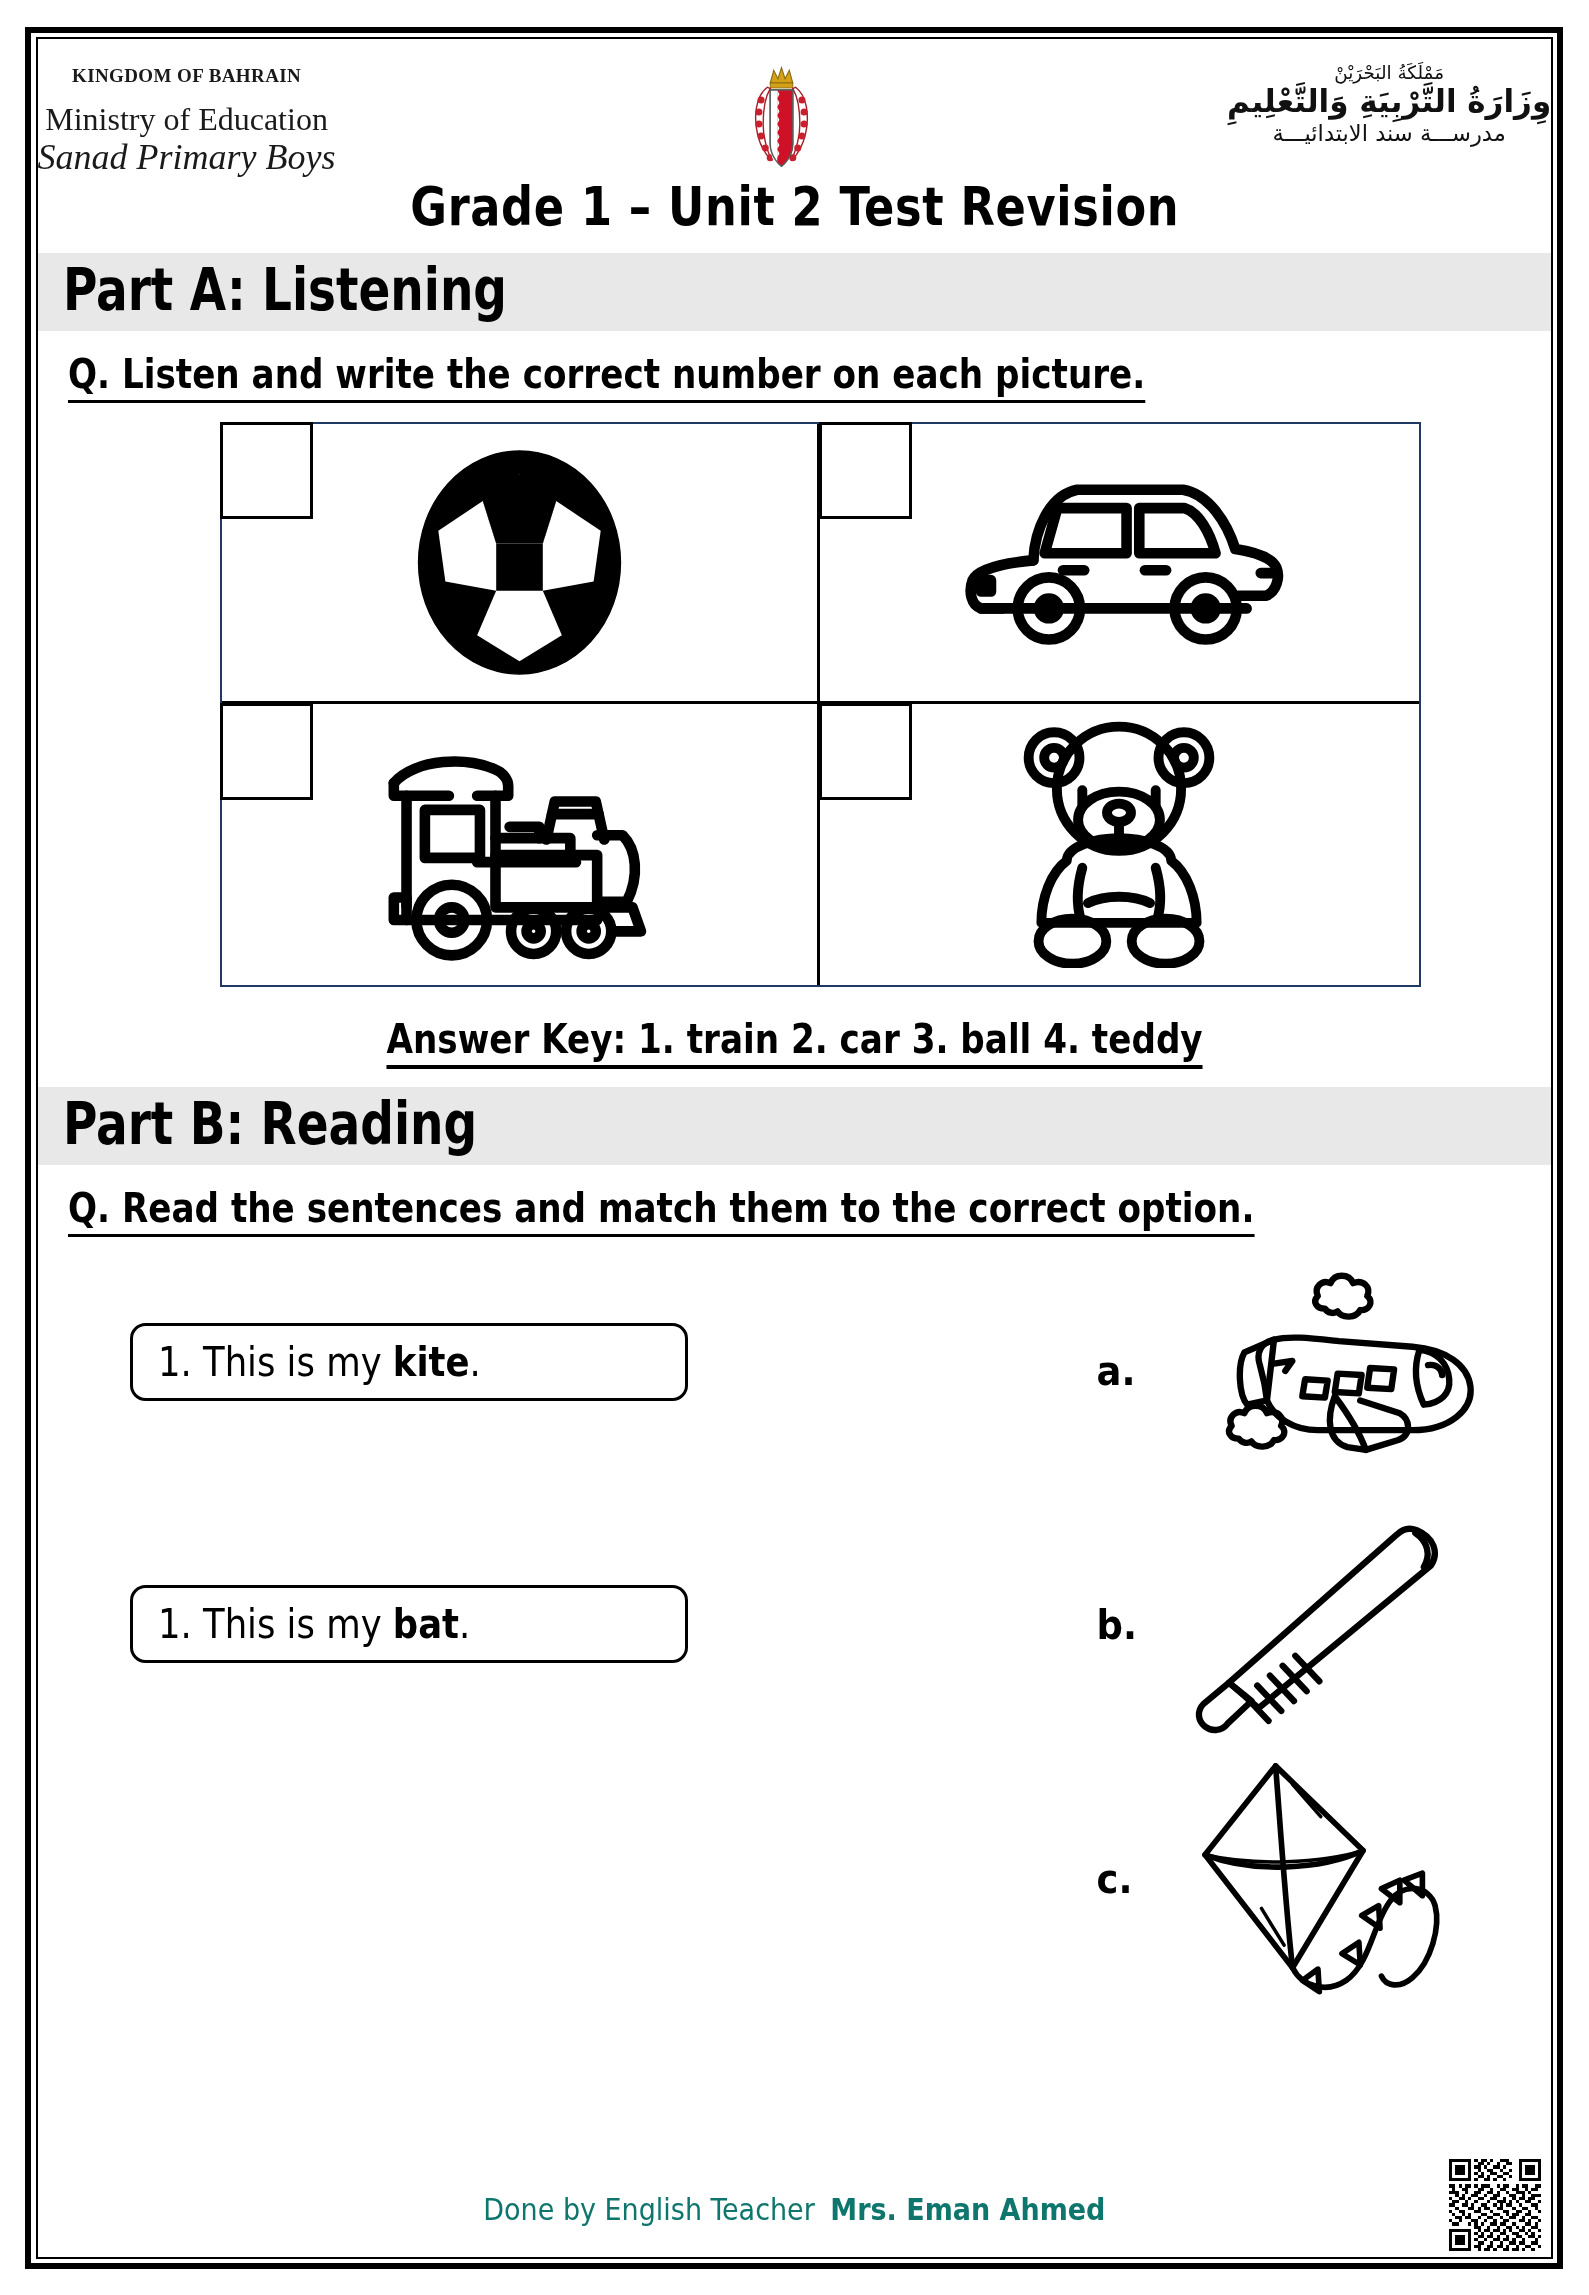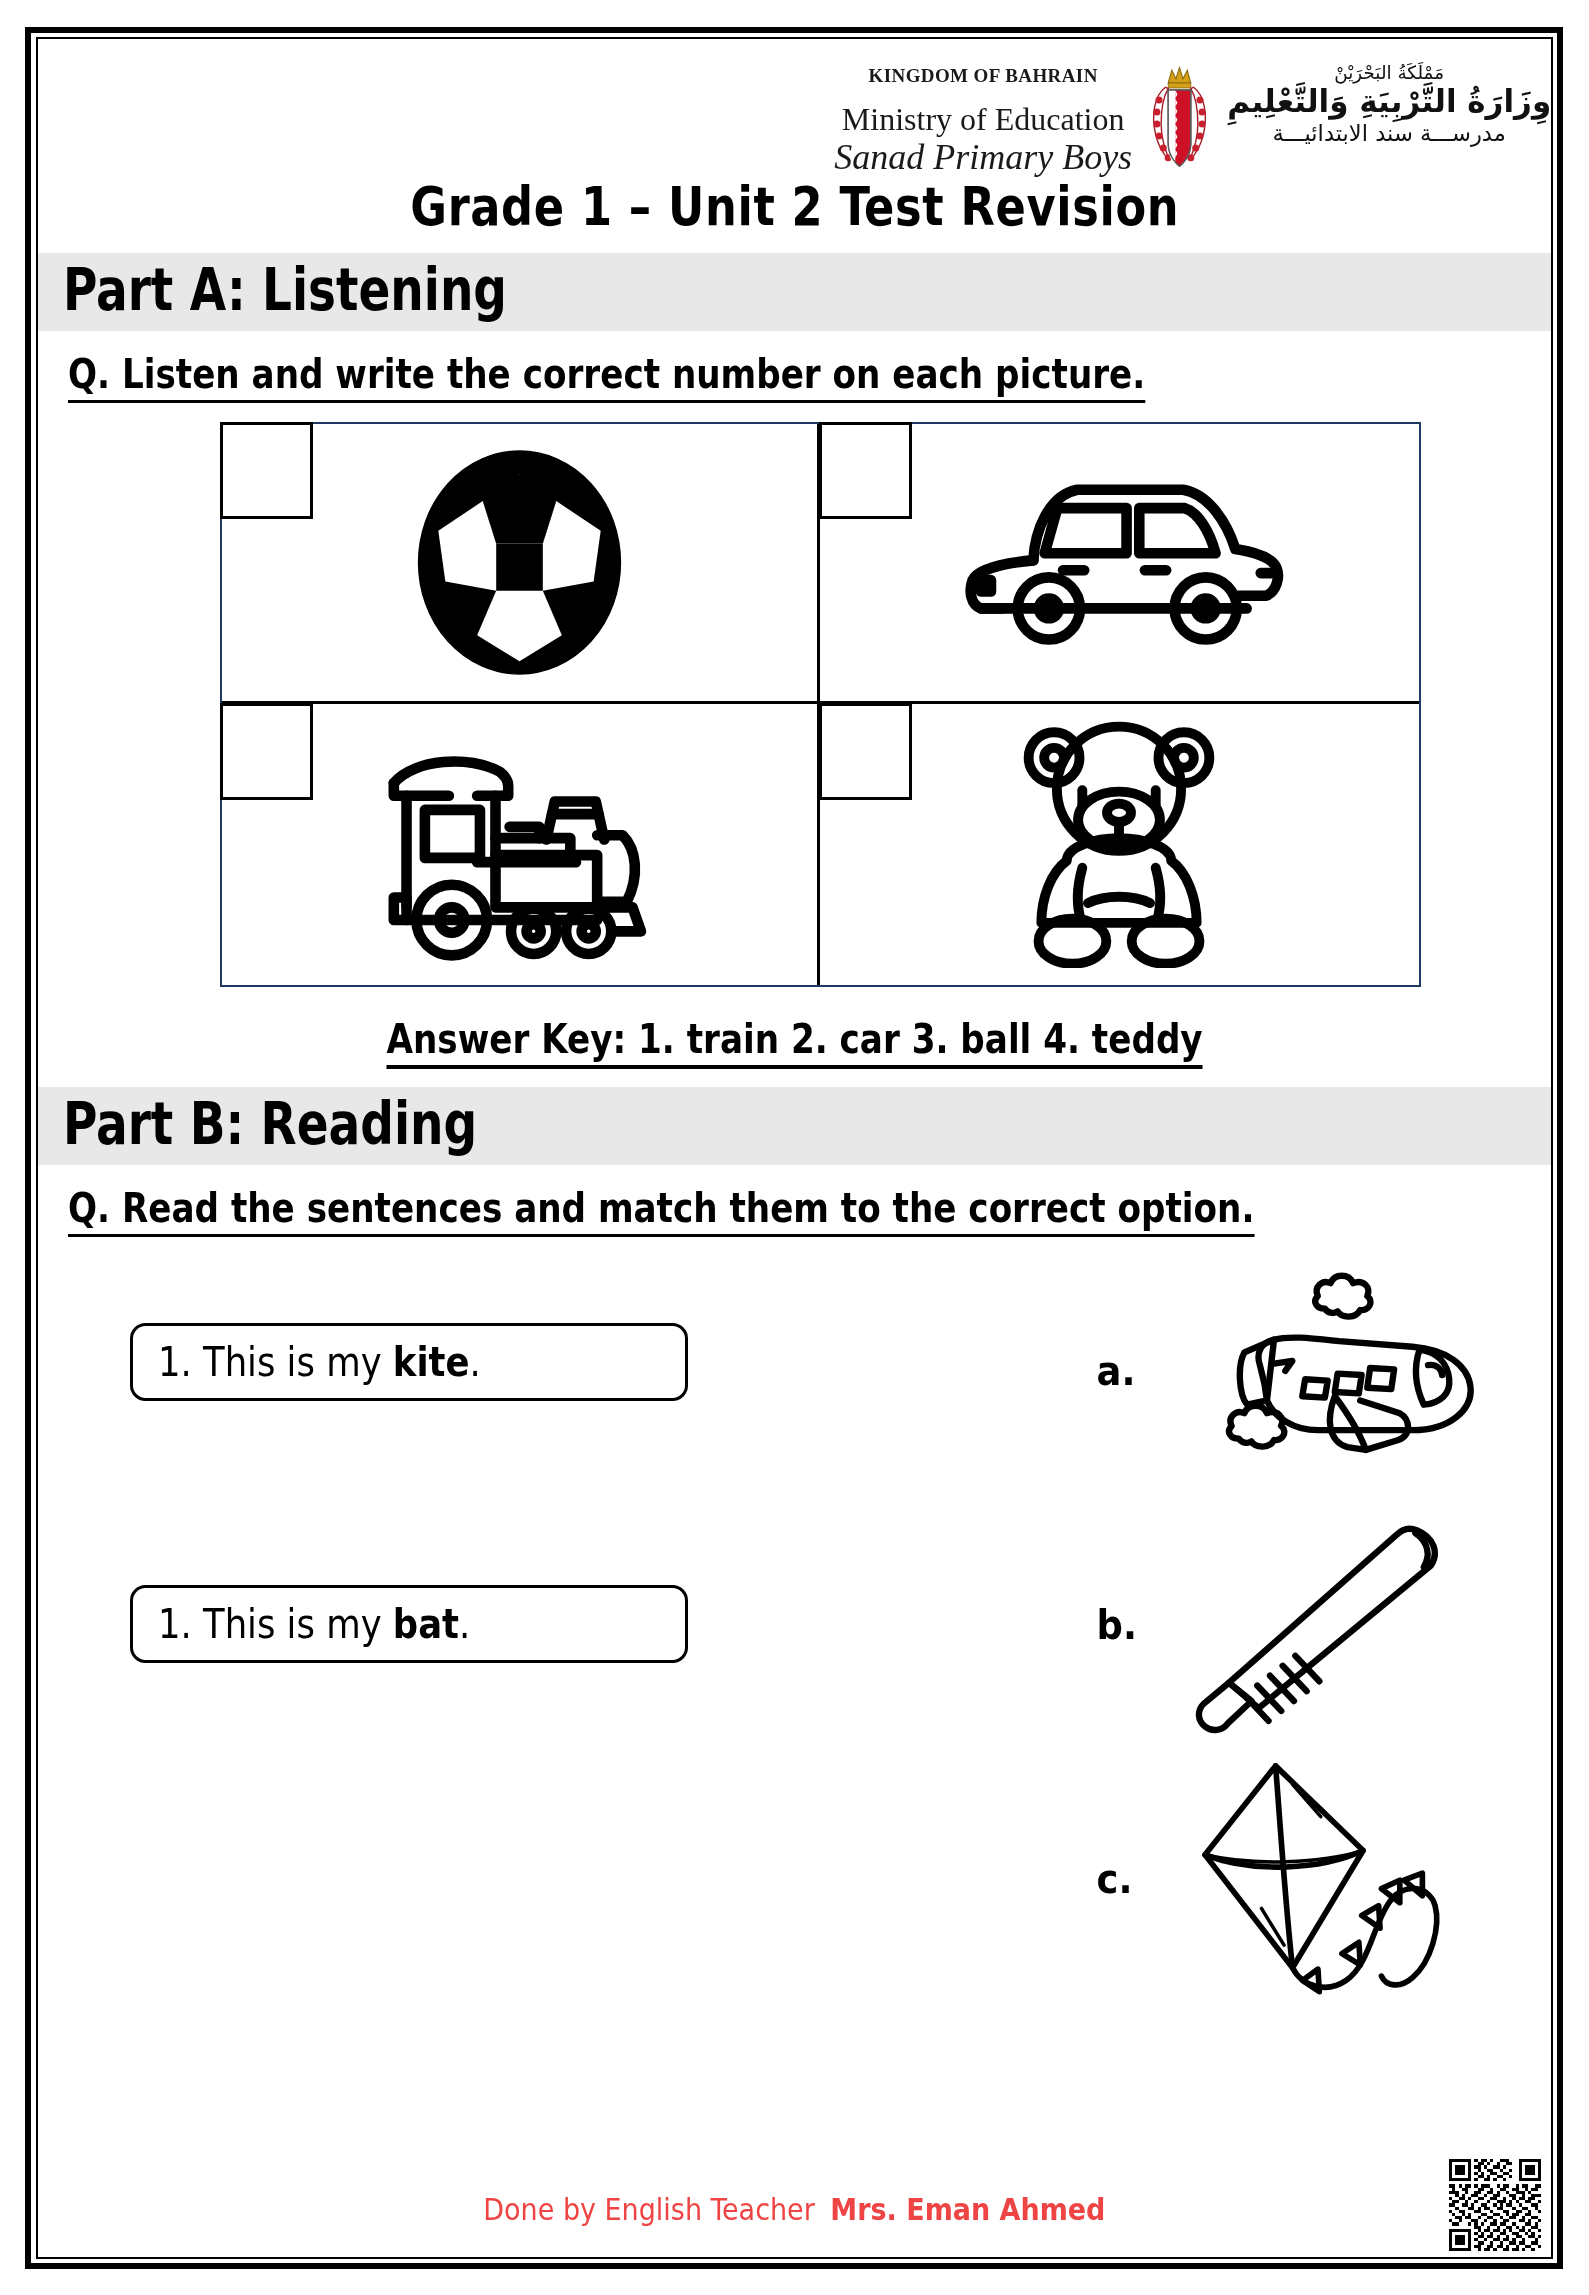--- a/index.html
+++ b/index.html
@@ -40,7 +40,7 @@
   .masthead {
     display: flex;
     align-items: flex-start;
-    justify-content: flex-end;
+    justify-content: space-between;
     gap: 5px;
     padding: 18.4px 0 0 0;
     height: 134px;

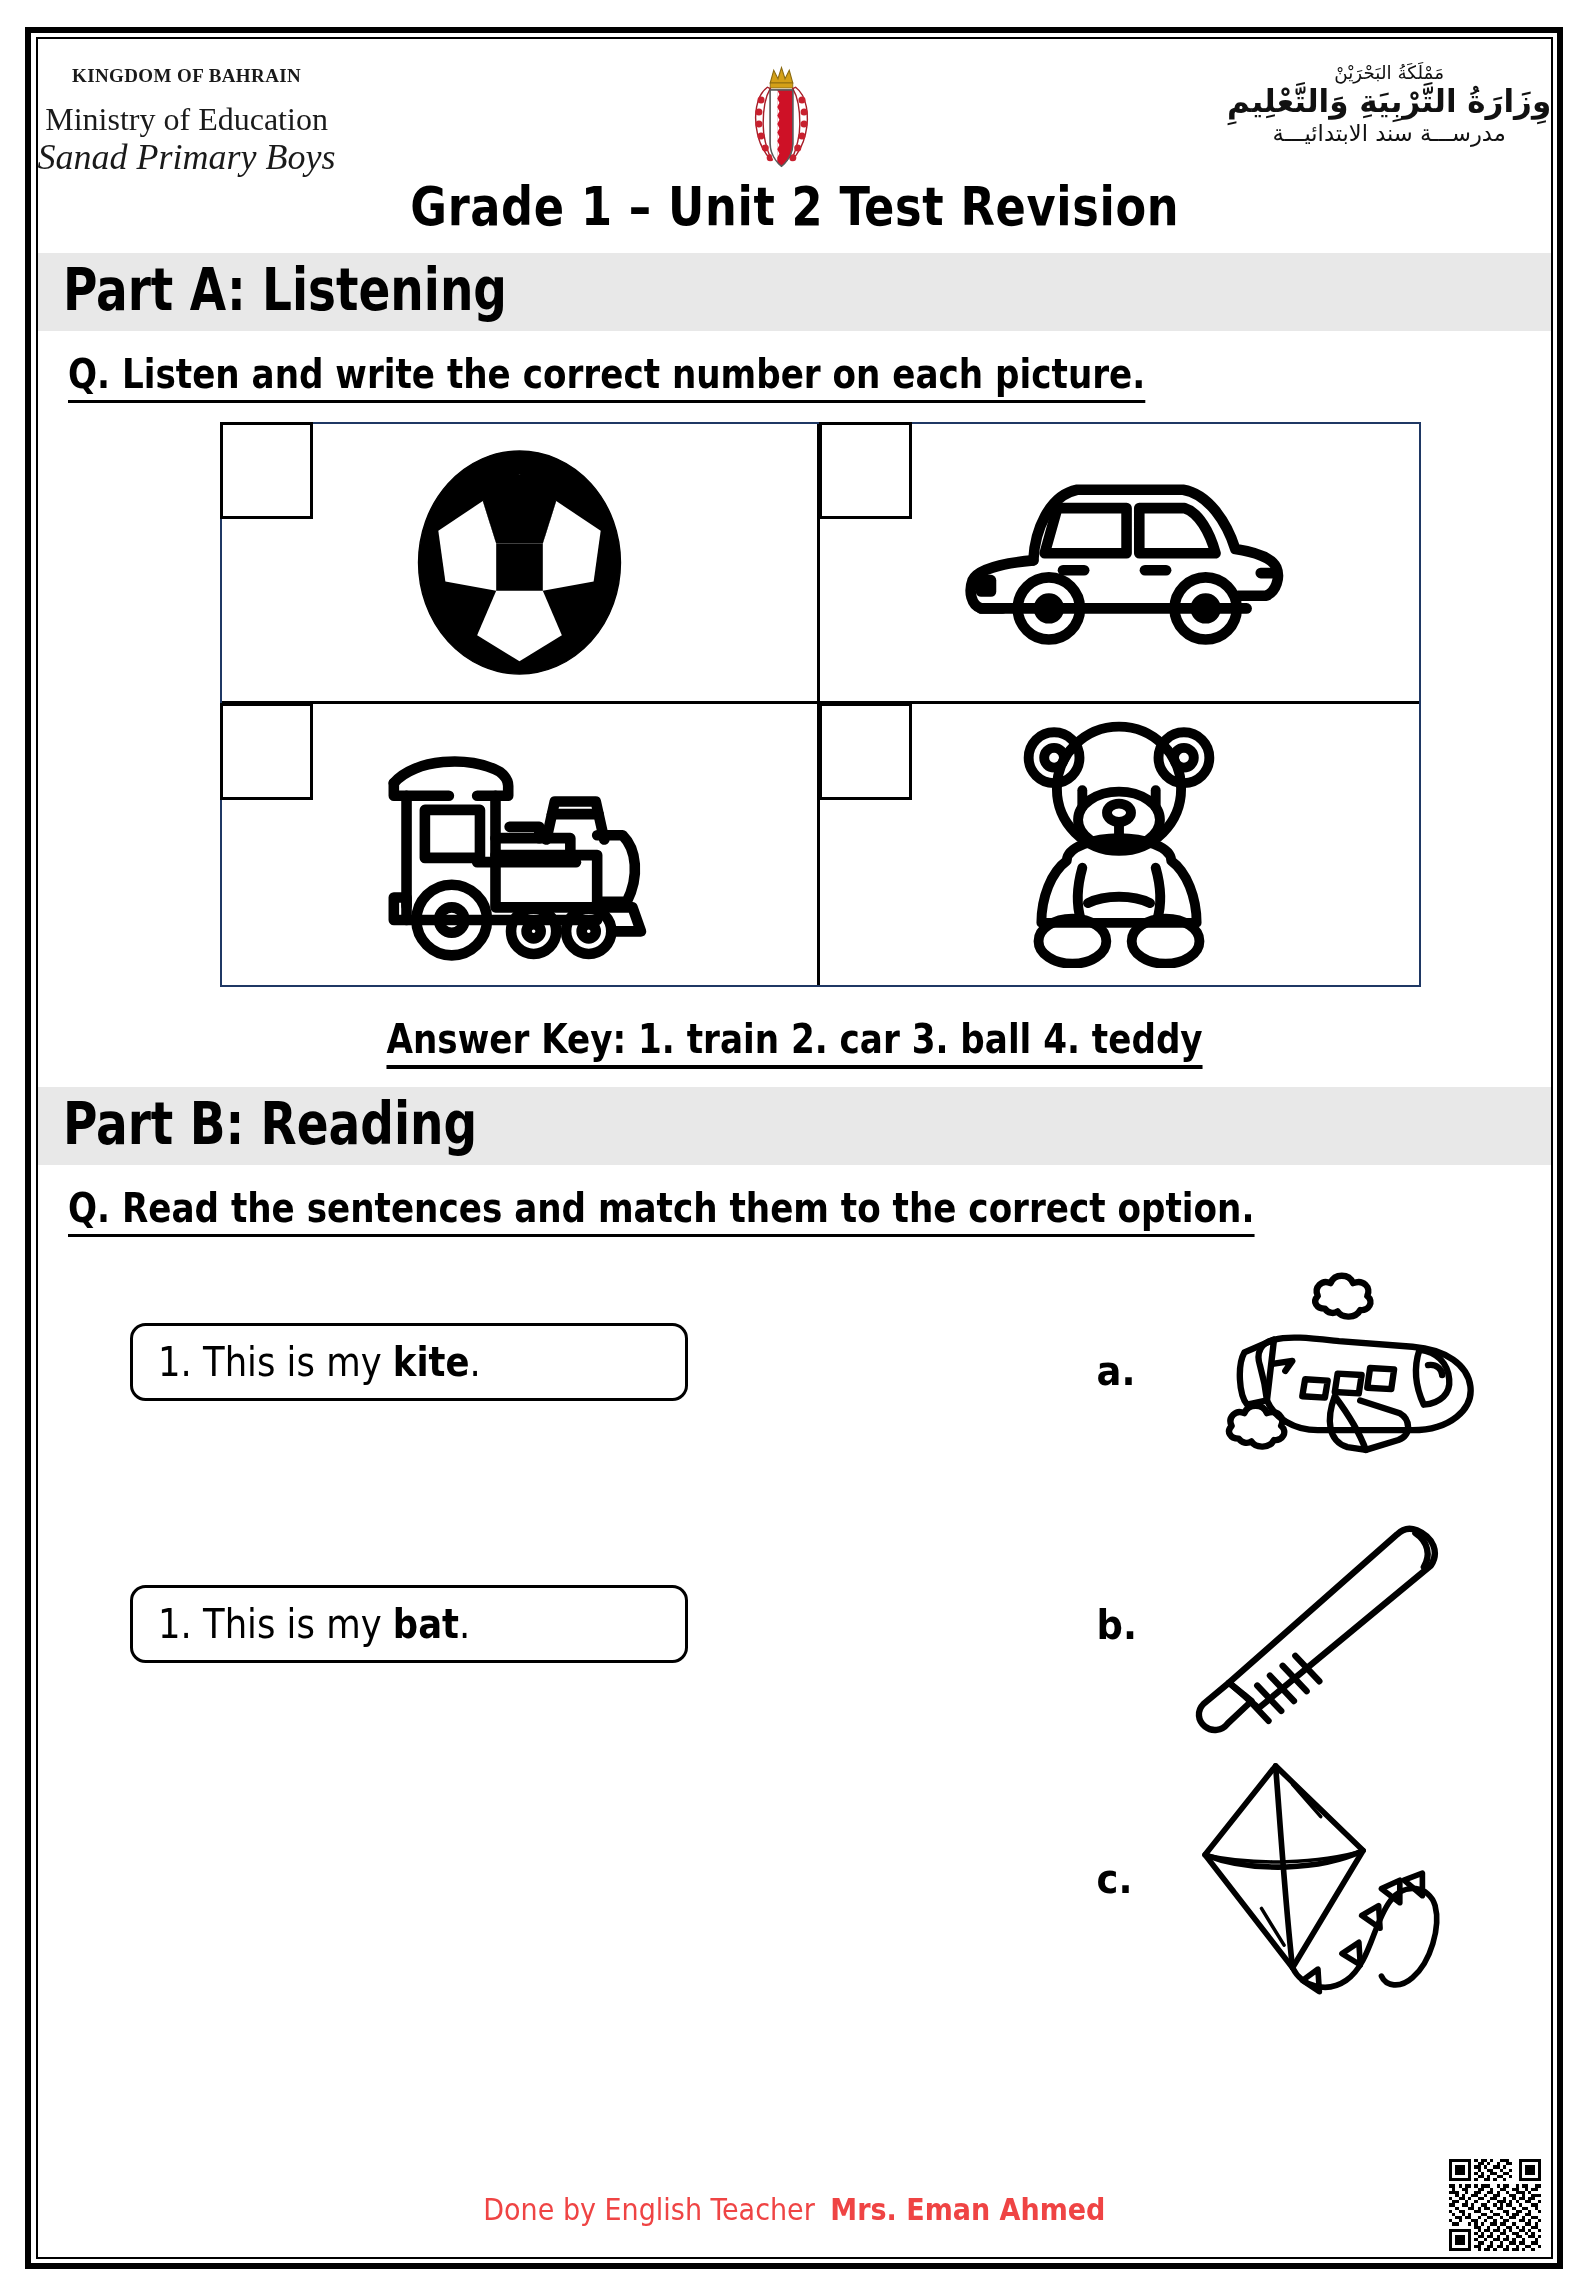--- a/index.html
+++ b/index.html
@@ -251,7 +251,7 @@
     display: inline-block;
     font-family: "DejaVu Sans Condensed", "Liberation Sans Narrow", "Liberation Sans", sans-serif;
     font-size: 30px;
-    color: #ef4444;
+    color: #0f766e;
   }
   .footer-line .teacher { font-weight: 700; margin-left: 15.5px; }
 

